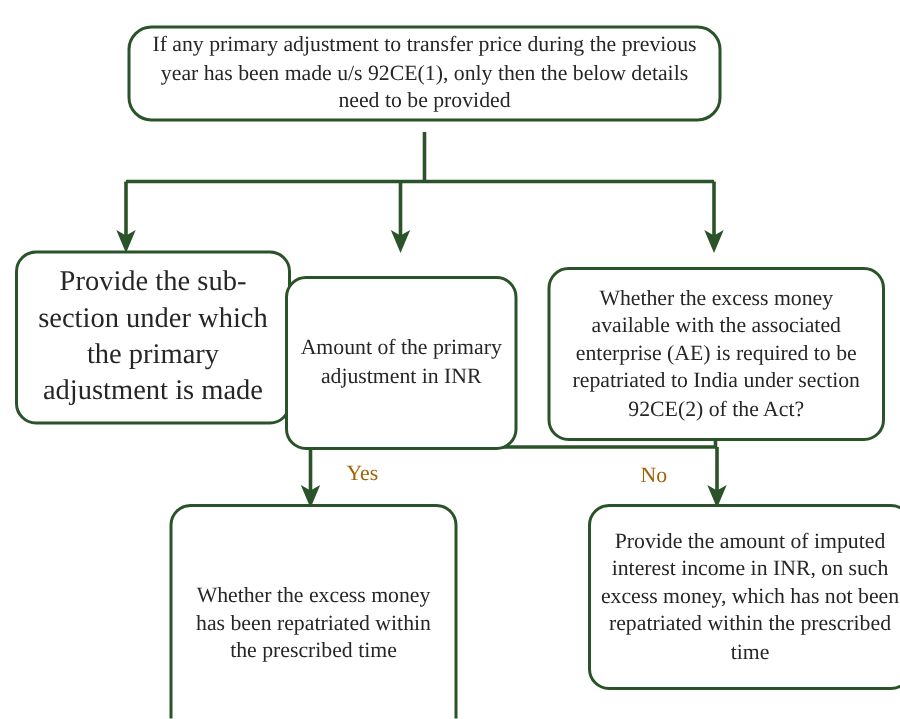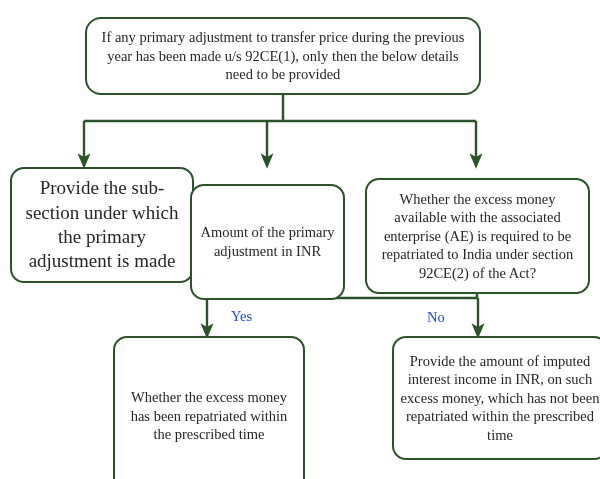--- a/index.html
+++ b/index.html
@@ -51,7 +51,7 @@
     left: 85px;
     top: 17px;
     width: 396px;
-    height: 78px;
+    height: 64px;
     font-size: 14.5px;
     border-radius: 16px;
   }

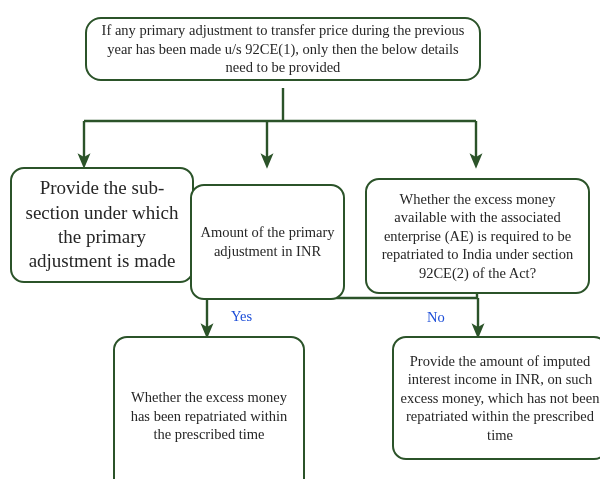--- a/index.html
+++ b/index.html
@@ -94,7 +94,7 @@
   .edge-label {
     position: absolute;
     font-size: 14.5px;
-    color: #1d4ed8;
+    color: #a16207;
     white-space: nowrap;
   }
   #label-yes {

